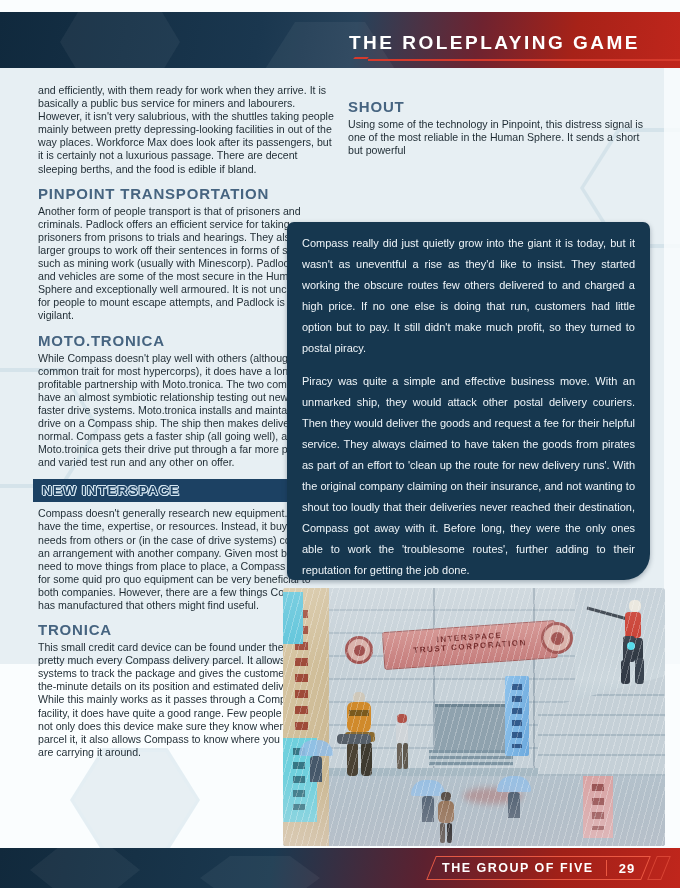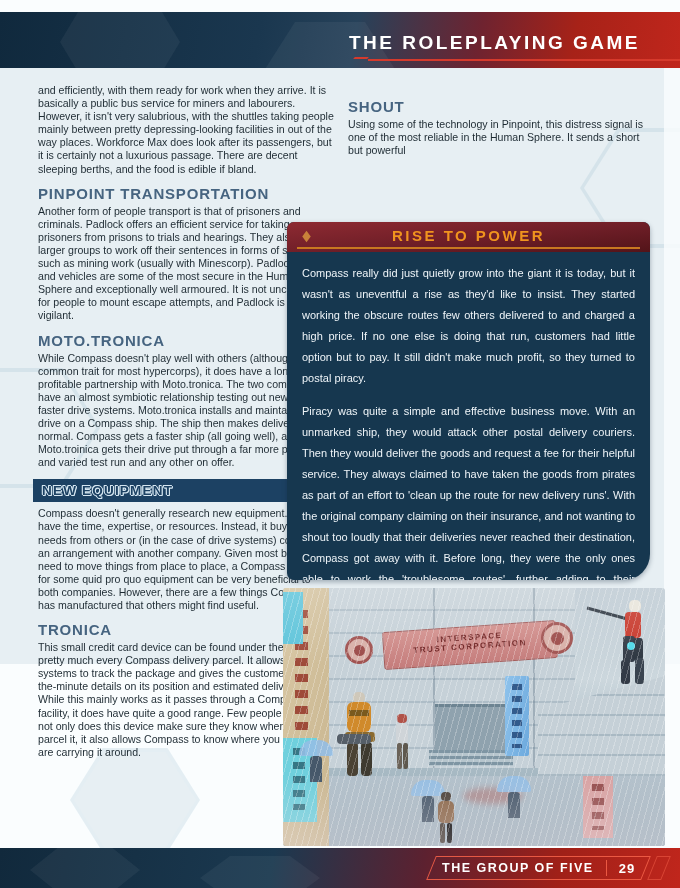--- a/index.html
+++ b/index.html
@@ -154,11 +154,6 @@
     </div>
 
     <aside class="sidebar">
-      <div class="sidebar-header">
-        <span class="diamond-icon"></span>
-        <div class="sidebar-title">RISE TO POWER</div>
-        <div class="rule"></div>
-      </div>
       <div class="sidebar-body">
         <p>Compass really did just quietly grow into the giant it is today, but it wasn't as uneventful a rise as they'd like to insist. They started working the obscure routes few others delivered to and charged a high price. If no one else is doing that run, customers had little option but to pay. It still didn't make much profit, so they turned to postal piracy.</p>
         <p>Piracy was quite a simple and effective business move. With an unmarked ship, they would attack other postal delivery couriers. Then they would deliver the goods and request a fee for their helpful service. They always claimed to have taken the goods from pirates as part of an effort to 'clean up the route for new delivery runs'. With the original company claiming on their insurance, and not wanting to shout too loudly that their deliveries never reached their destination, Compass got away with it. Before long, they were the only ones able to work the 'troublesome routes', further adding to their reputation for getting the job done.</p>

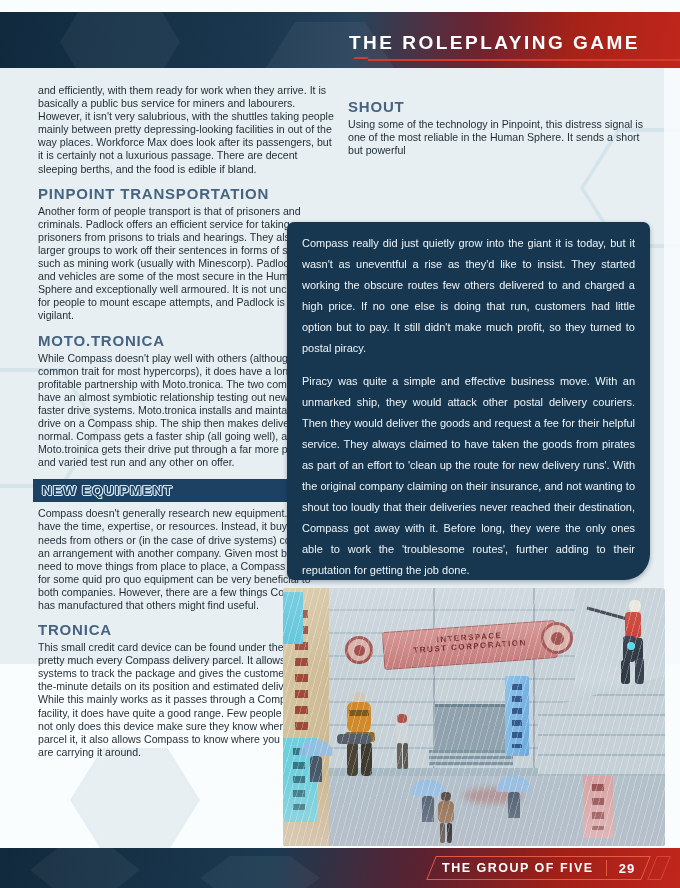--- a/index.html
+++ b/index.html
@@ -140,7 +140,7 @@
       <p class="body-p">While Compass doesn't play well with others (although this is a common trait for most hypercorps), it does have a long and profitable partnership with Moto.tronica. The two companies have an almost symbiotic relationship testing out new and faster drive systems. Moto.tronica installs and maintains the drive on a Compass ship. The ship then makes deliveries as normal. Compass gets a faster ship (all going well), and Moto.troinica gets their drive put through a far more punishing and varied test run and any other on offer.</p>
 
       <div class="banner-heading">
-        <span>NEW EQUIPMENT</span>
+        <span>NEW INTERSPACE</span>
       </div>
       <p class="body-p">Compass doesn't generally research new equipment. It doesn't have the time, expertise, or resources. Instead, it buys what it needs from others or (in the case of drive systems) comes to an arrangement with another company. Given most businesses need to move things from place to place, a Compass discount for some quid pro quo equipment can be very beneficial to both companies. However, there are a few things Compass has manufactured that others might find useful.</p>
 

